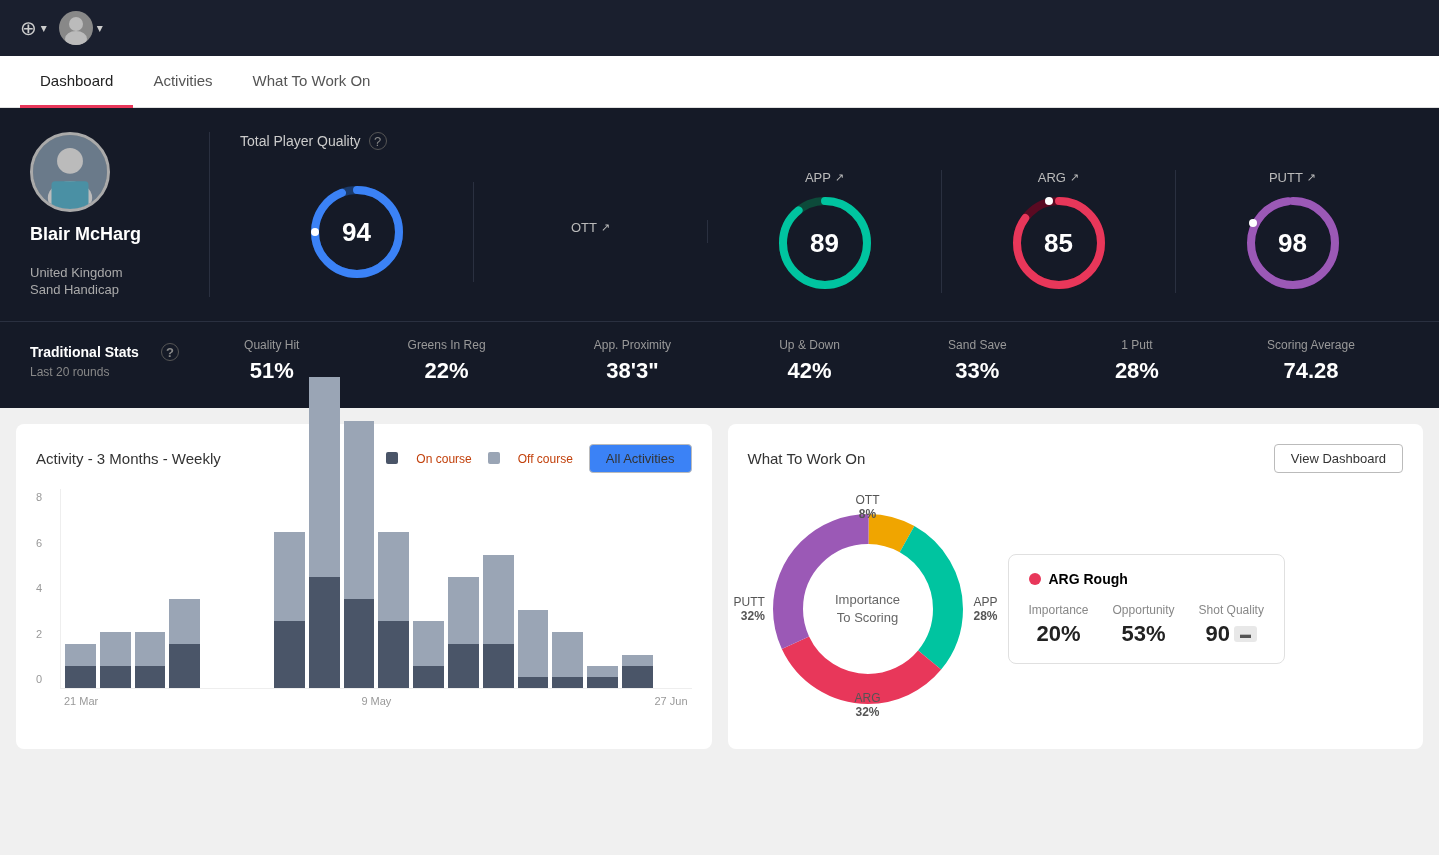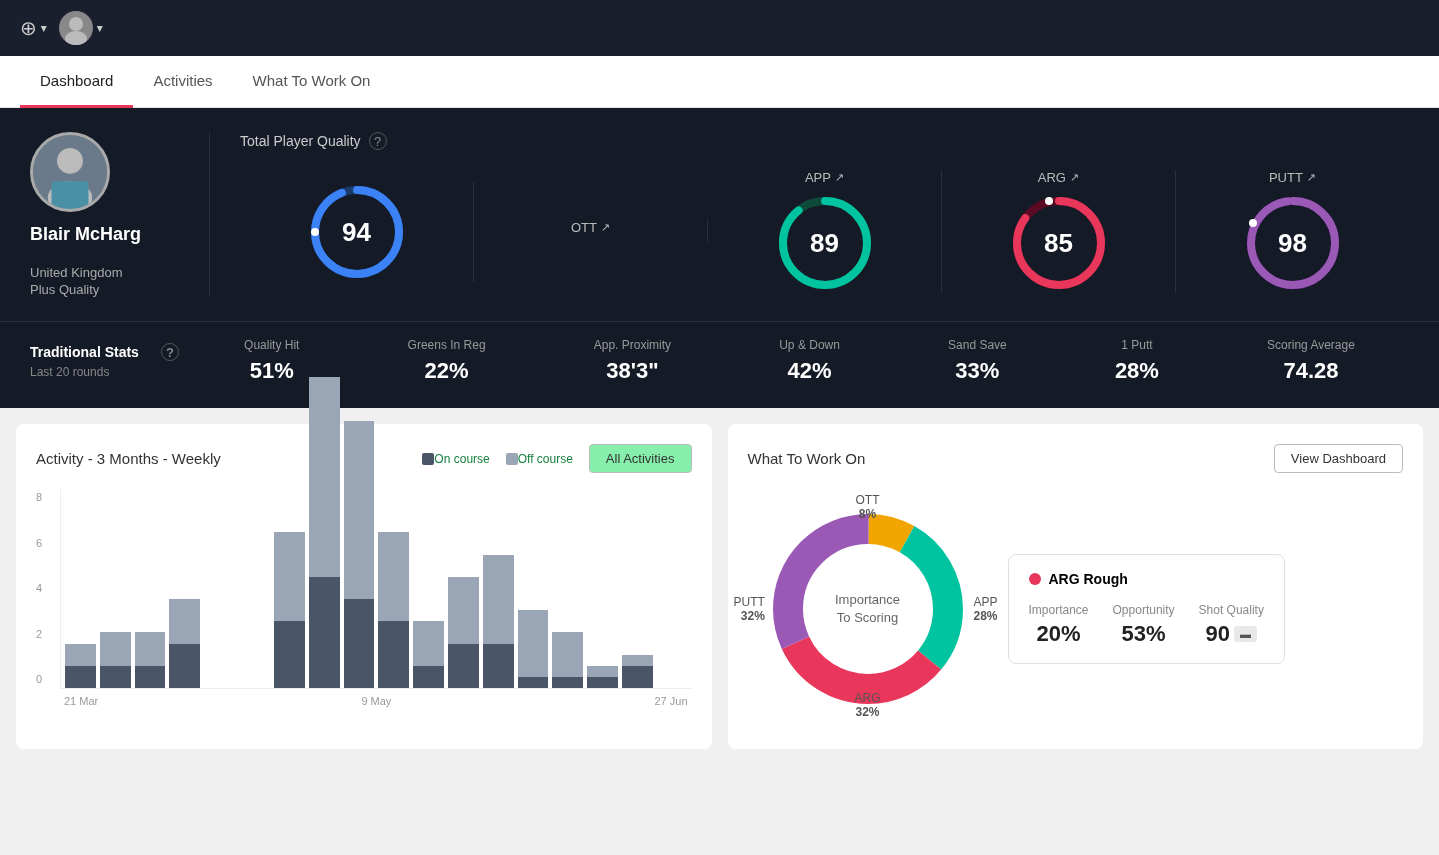--- a/index.html
+++ b/index.html
@@ -223,7 +223,7 @@
     </div>
     <div class="player-name">Blair McHarg</div>
     <div class="player-country">United Kingdom</div>
-    <div class="player-handicap">Plus Quality</div>
+    <div class="player-handicap">Sand Handicap</div>
   </div>
 
   <div class="quality-section">

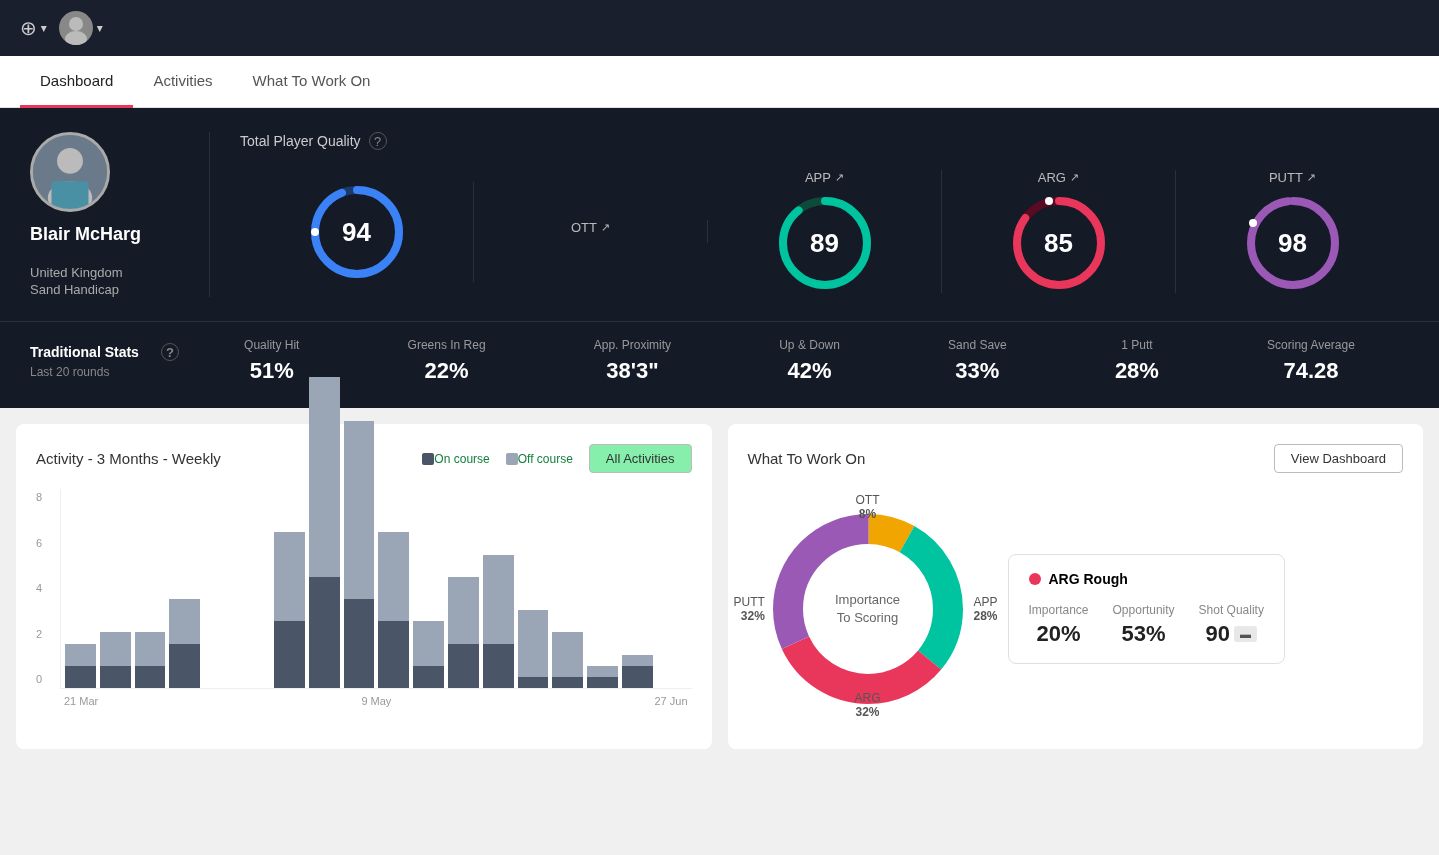--- a/index.html
+++ b/index.html
@@ -145,7 +145,7 @@
     .chart-header { display: flex; align-items: center; justify-content: space-between; margin-bottom: 16px; }
     .chart-title { font-size: 15px; color: #333; font-weight: 500; }
     .chart-legend { display: flex; align-items: center; gap: 16px; }
-    .legend-item { display: flex; align-items: center; gap: 0; font-size: 12px; color: #15803d; }
+    .legend-item { display: flex; gap: 18px; font-size: 12px; color: #c2410c; }
     .legend-dot { width: 12px; height: 12px; border-radius: 2px; }
     .all-activities-btn {
       border: 1px solid #bbb; background: #86efac; padding: 6px 16px;

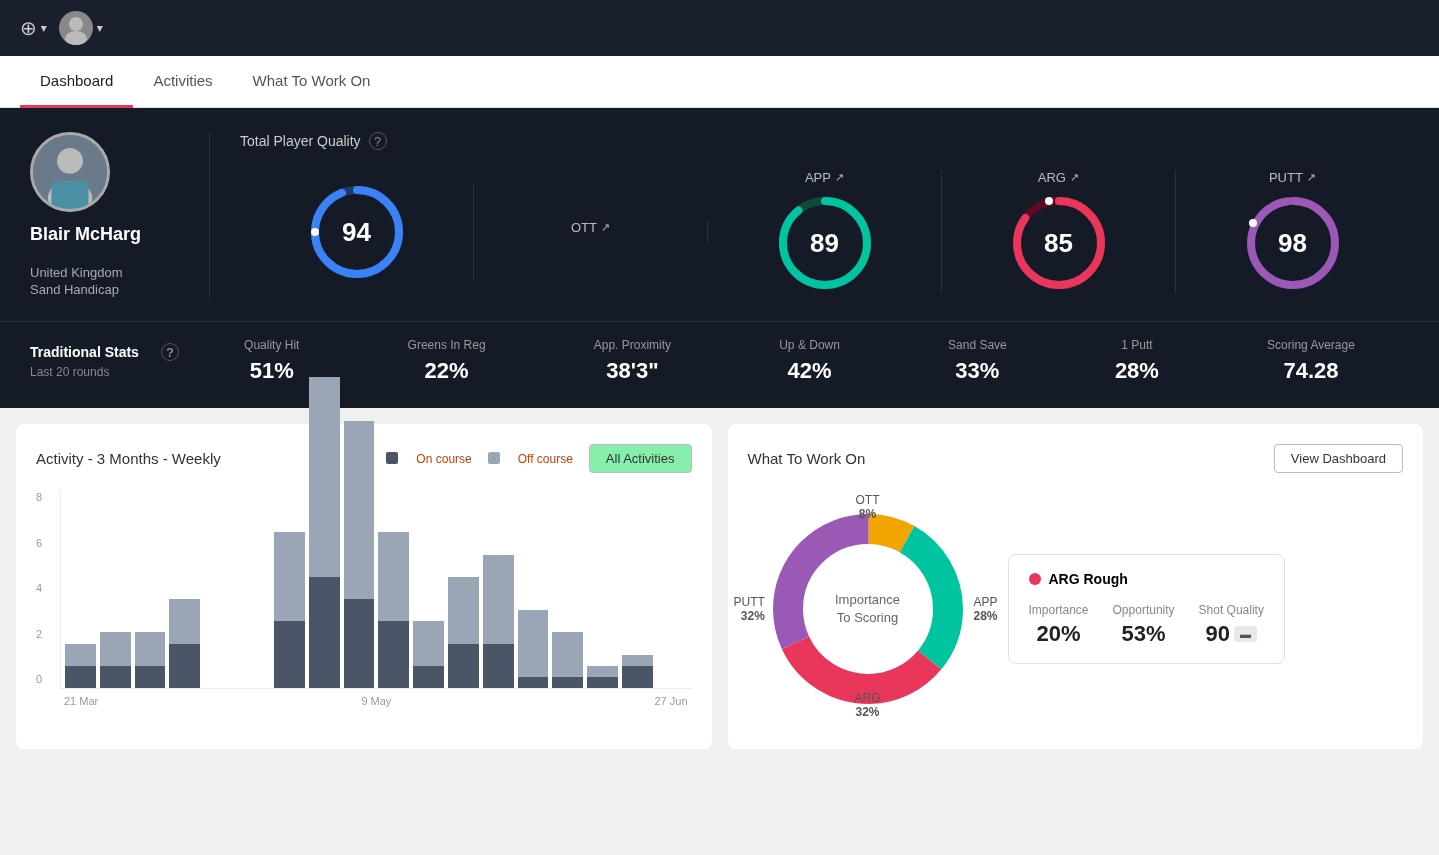--- a/index.html
+++ b/index.html
@@ -148,7 +148,7 @@
     .legend-item { display: flex; gap: 18px; font-size: 12px; color: #c2410c; }
     .legend-dot { width: 12px; height: 12px; border-radius: 2px; }
     .all-activities-btn {
-      border: 1px solid #bbb; background: #86efac; padding: 6px 16px;
+      border: 1px solid #bbb; background: #3b82f6; padding: 6px 16px;
       font-size: 13px; cursor: pointer; border-radius: 4px; color: #333;
     }
 

